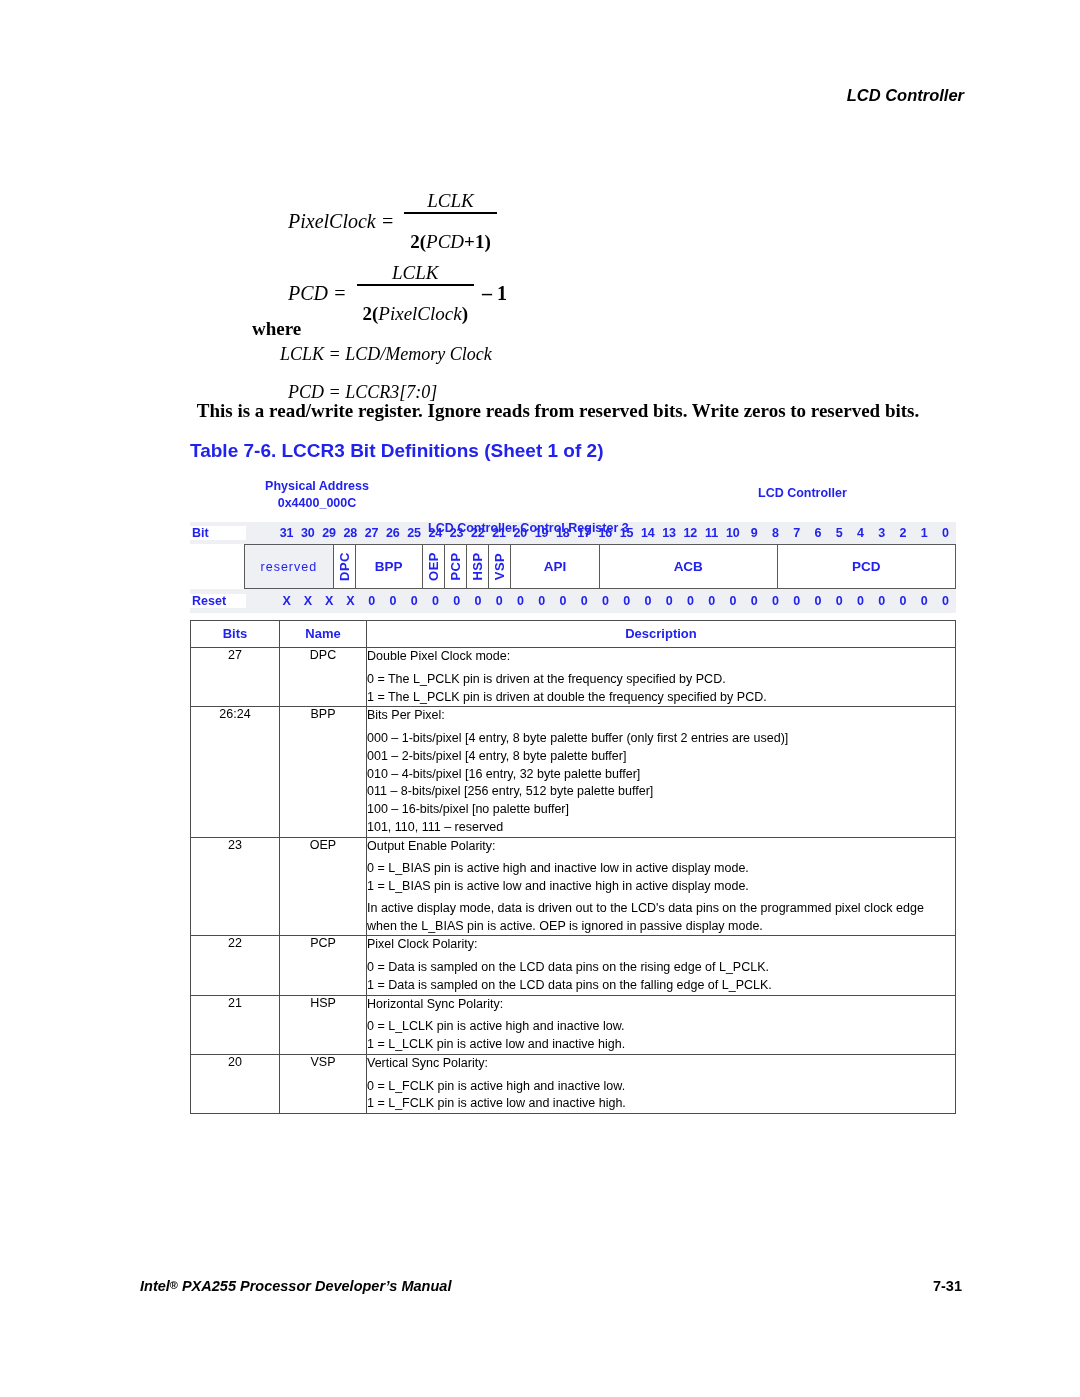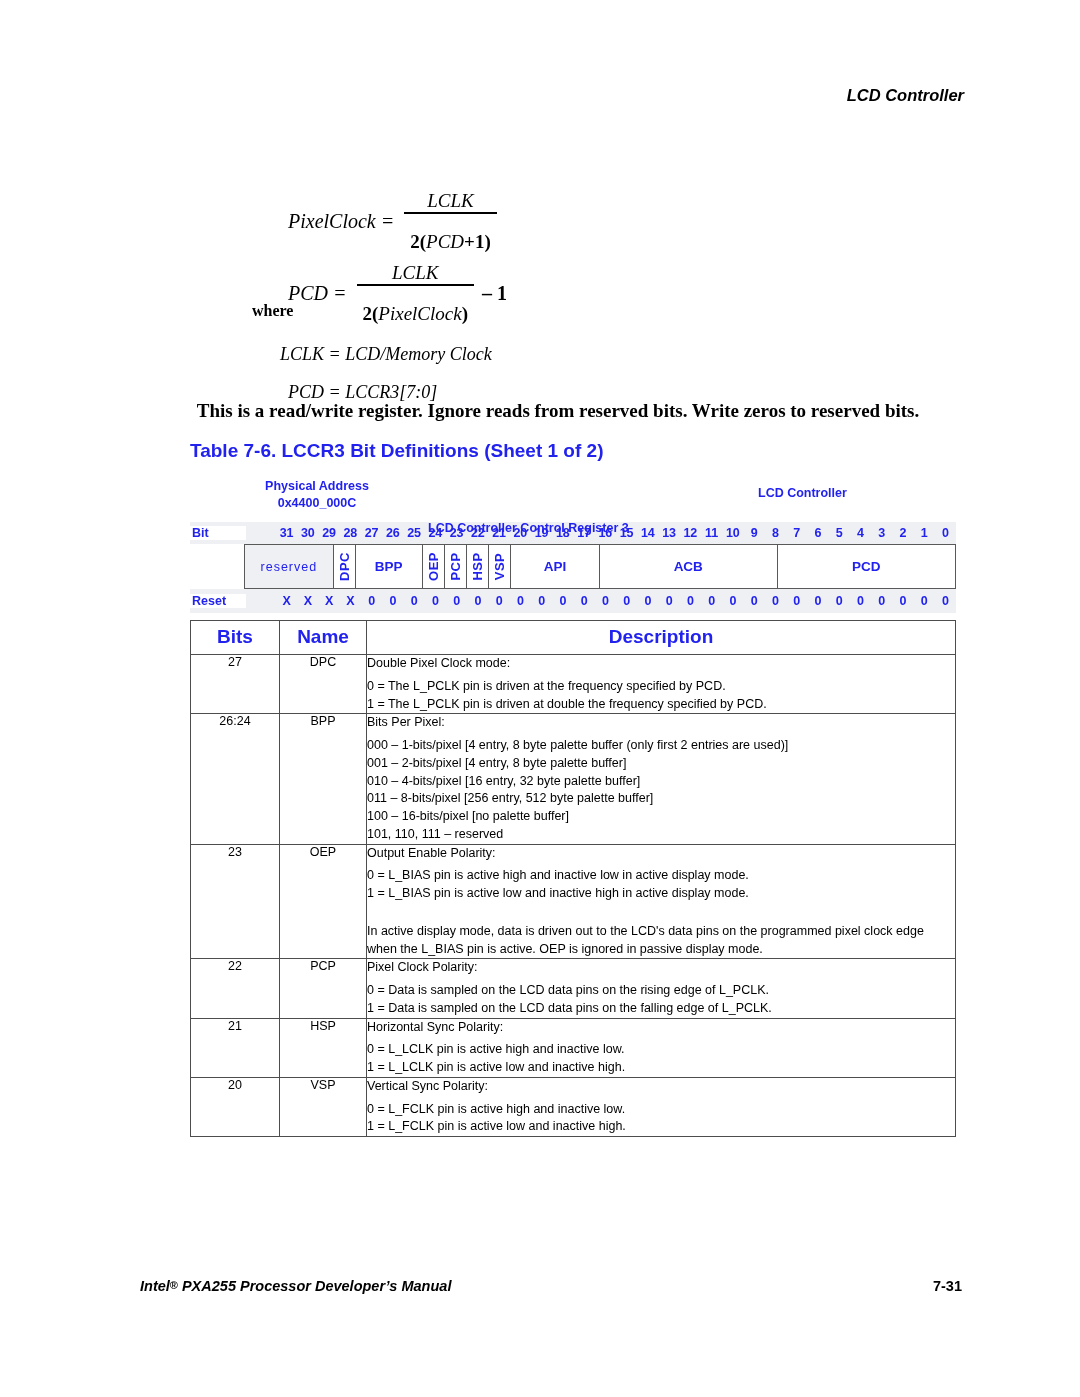--- a/index.html
+++ b/index.html
@@ -108,10 +108,10 @@
   .where {
     position: absolute;
     left: 252px;
-    top: 112px;
+    top: 128px;
     font-family: "Liberation Serif", serif;
     font-weight: bold;
-    font-size: 16px;
+    font-size: 19px;
   }
   .where-line {
     position: absolute;

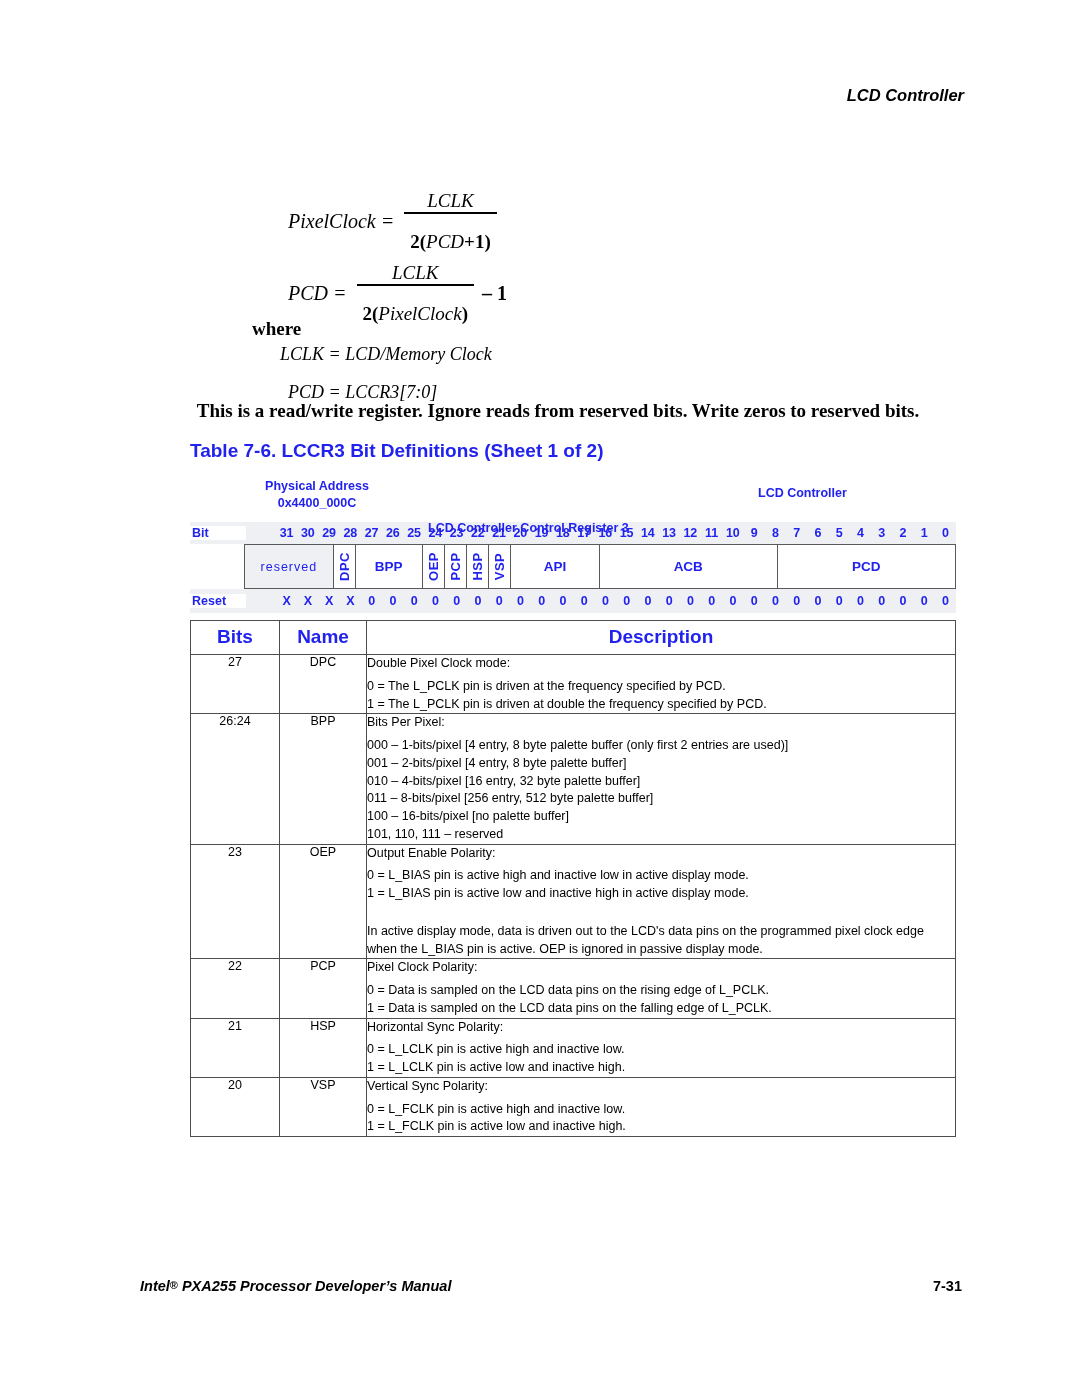--- a/index.html
+++ b/index.html
@@ -263,7 +263,7 @@
     background: #ffffff;
     color: #2222ee;
     font-weight: bold;
-    font-size: 19px;
+    font-size: 13px;
     text-align: center;
     padding: 5px 0 6px 0;
     vertical-align: middle;

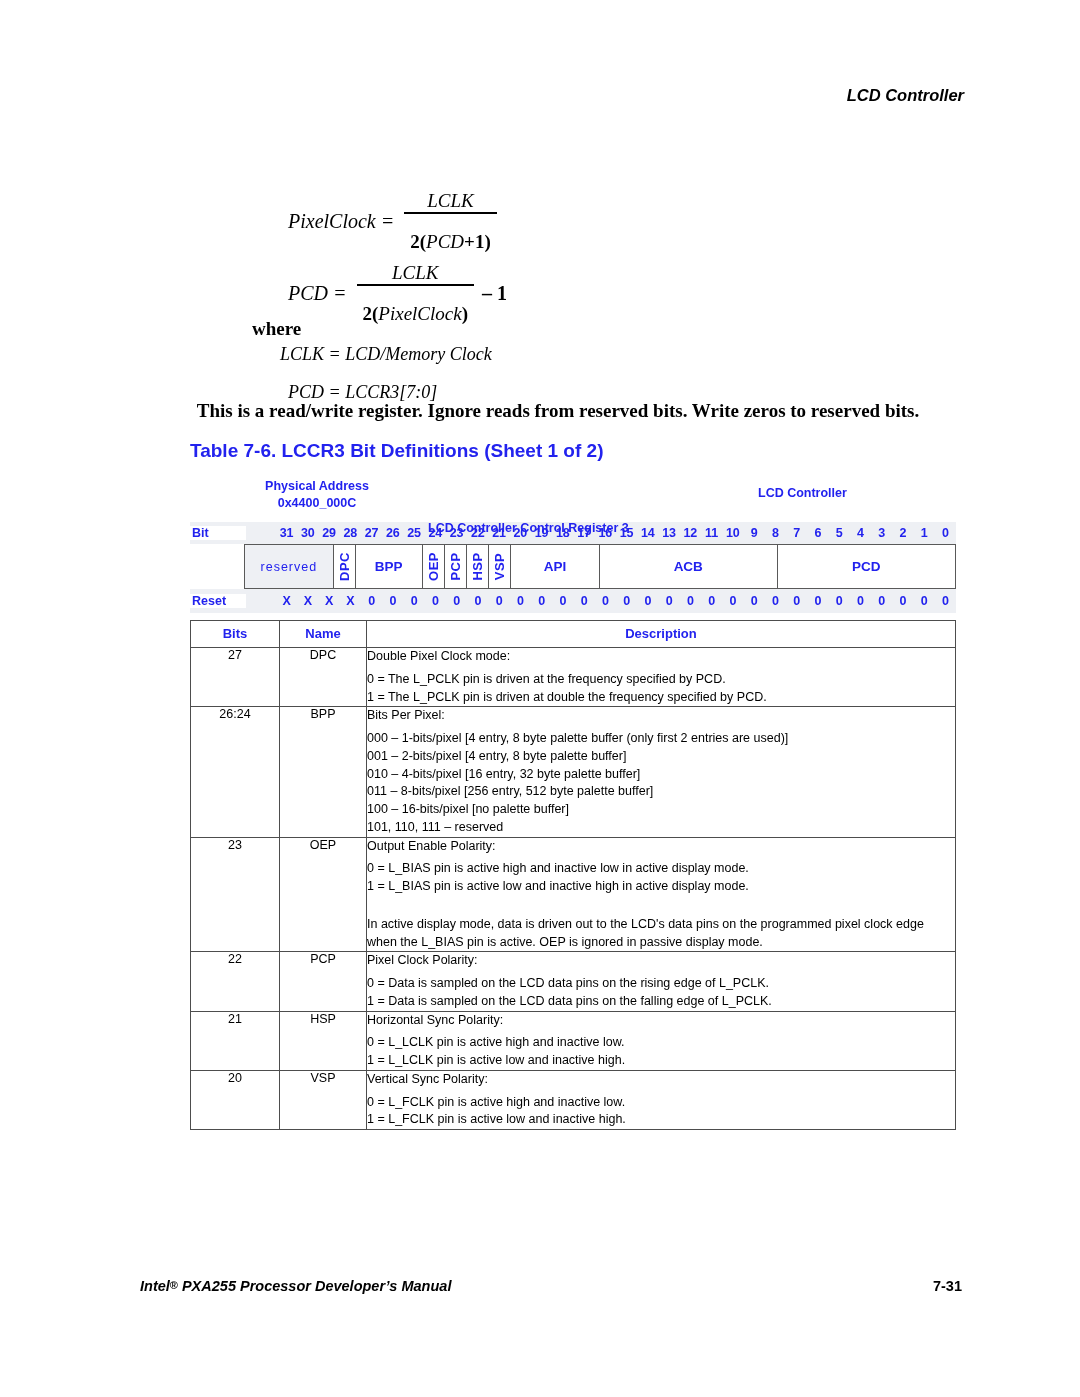--- a/index.html
+++ b/index.html
@@ -284,7 +284,7 @@
   }
   .cell-desc .lead { margin-bottom: 5px; }
   .cell-desc .opt { white-space: nowrap; }
-  .cell-desc .para { margin-top: 20px; }
+  .cell-desc .para { margin-top: 4px; }
 
   
   .footer {

